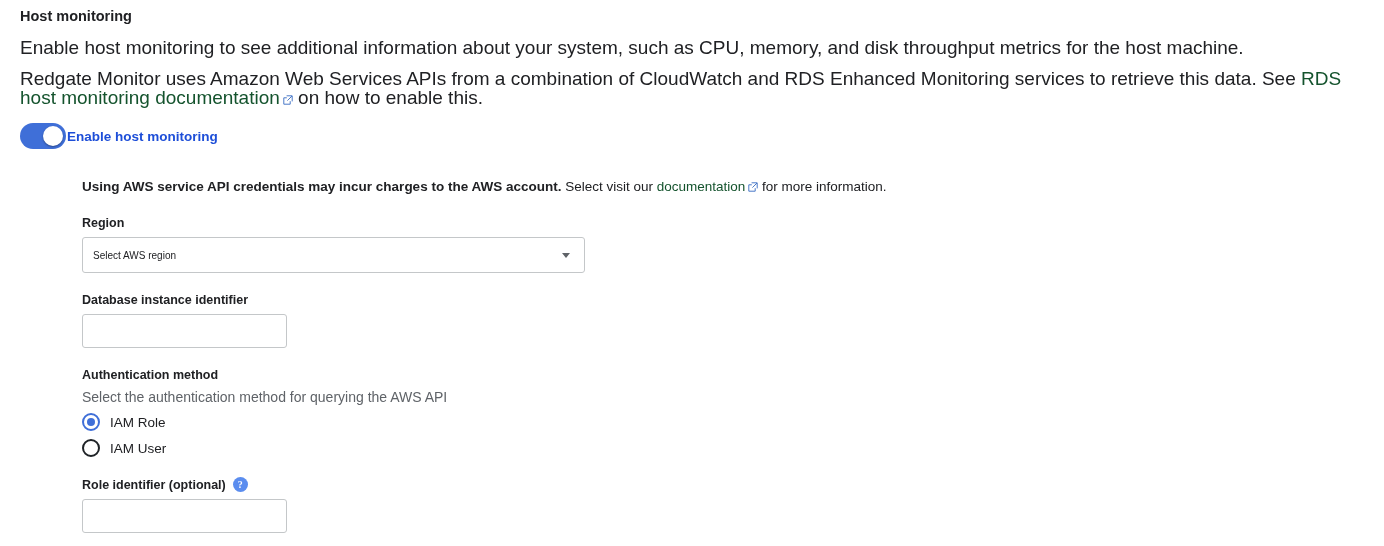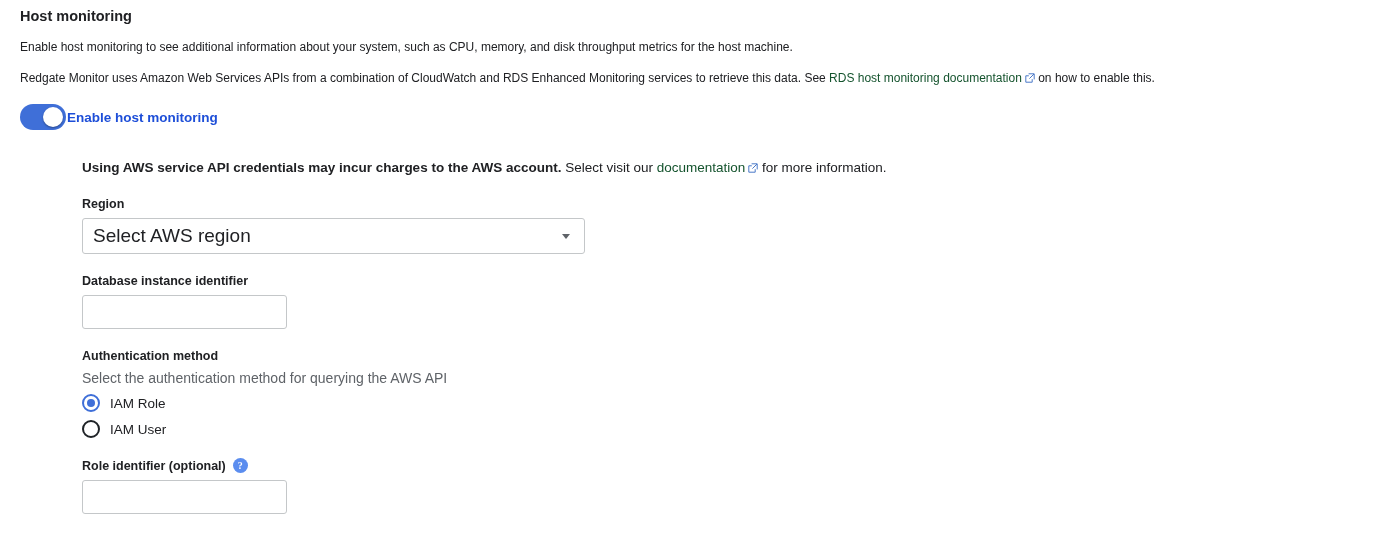--- a/index.html
+++ b/index.html
@@ -27,7 +27,7 @@
     line-height: 20px;
   }
   .para {
-    font-size: 12px;
+    font-size: 19px;
     color: #202124;
     line-height: 19px;
     margin-top: 12px;

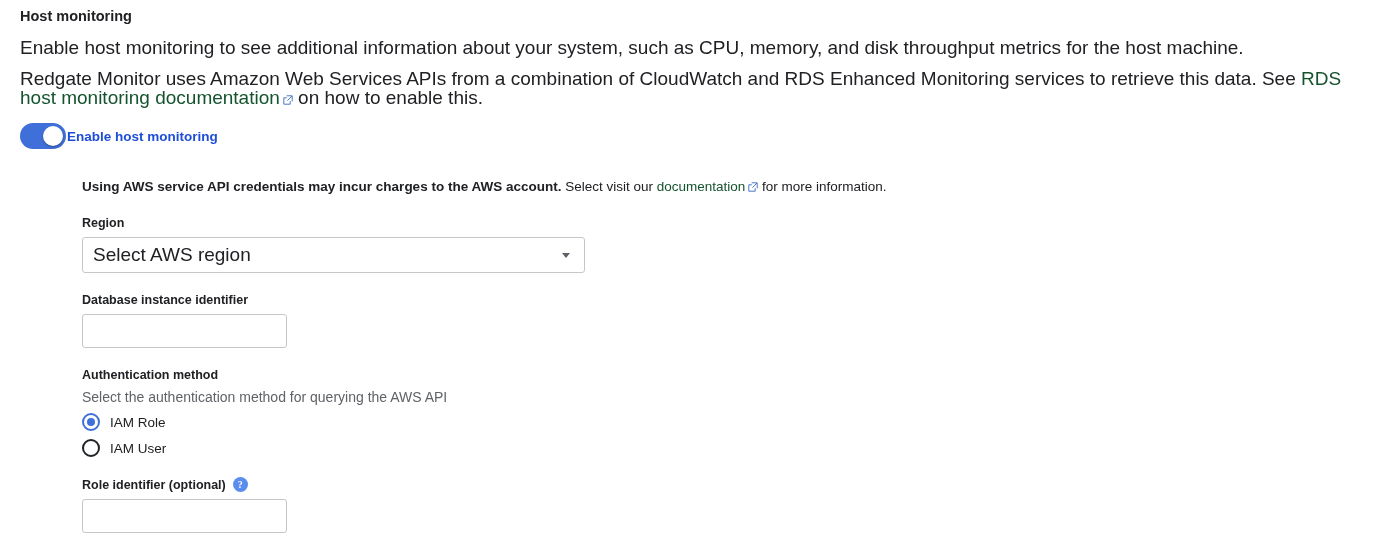--- a/index.html
+++ b/index.html
@@ -123,7 +123,7 @@
     display: flex;
     align-items: center;
     padding: 0 10px;
-    font-size: 19px;
+    font-size: 10px;
     color: #202124;
     cursor: pointer;
     position: relative;

